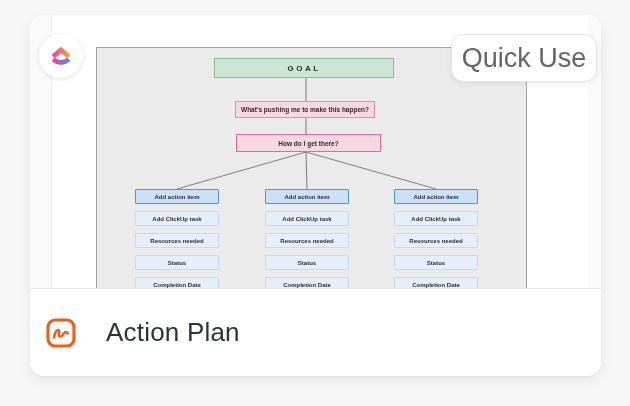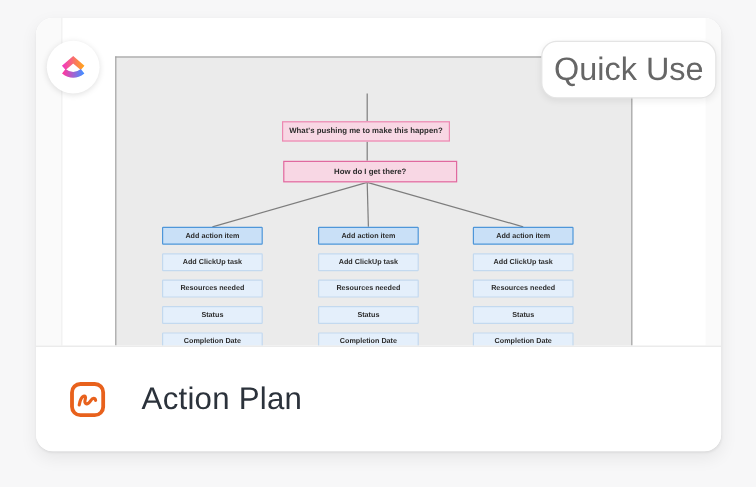--- a/index.html
+++ b/index.html
@@ -142,6 +142,7 @@
         <path d="M210,239 L210,241" stroke="#7d7d7d" stroke-width="1" fill="none"></path>
       </svg>
 
+      <div class="node goal-box">GOAL</div>
 
       <div class="node q-box q1">What's pushing me to make this happen?</div>
 

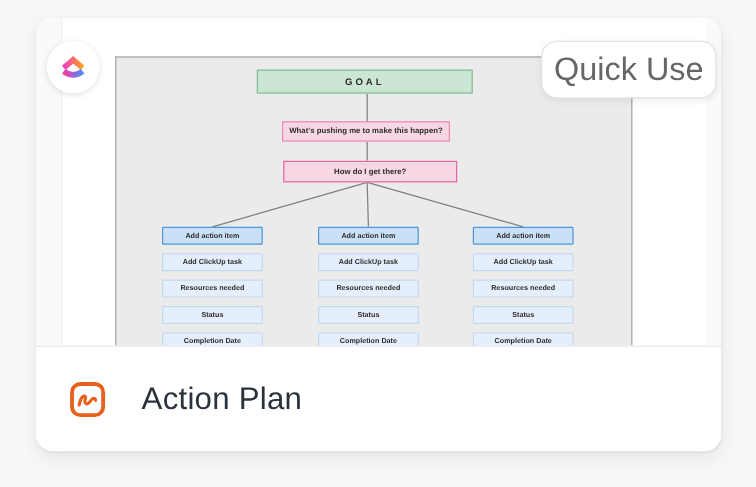--- a/index.html
+++ b/index.html
@@ -113,7 +113,7 @@
     background: #ffffff;
     border-top: 1px solid #e7e7e7;
     display: flex; align-items: center;
-    padding-left: 28px;
+    padding-left: 16px;
   }
   .tpl-icon { width: 30px; height: 30px; flex: 0 0 auto; }
   .tpl-title {

